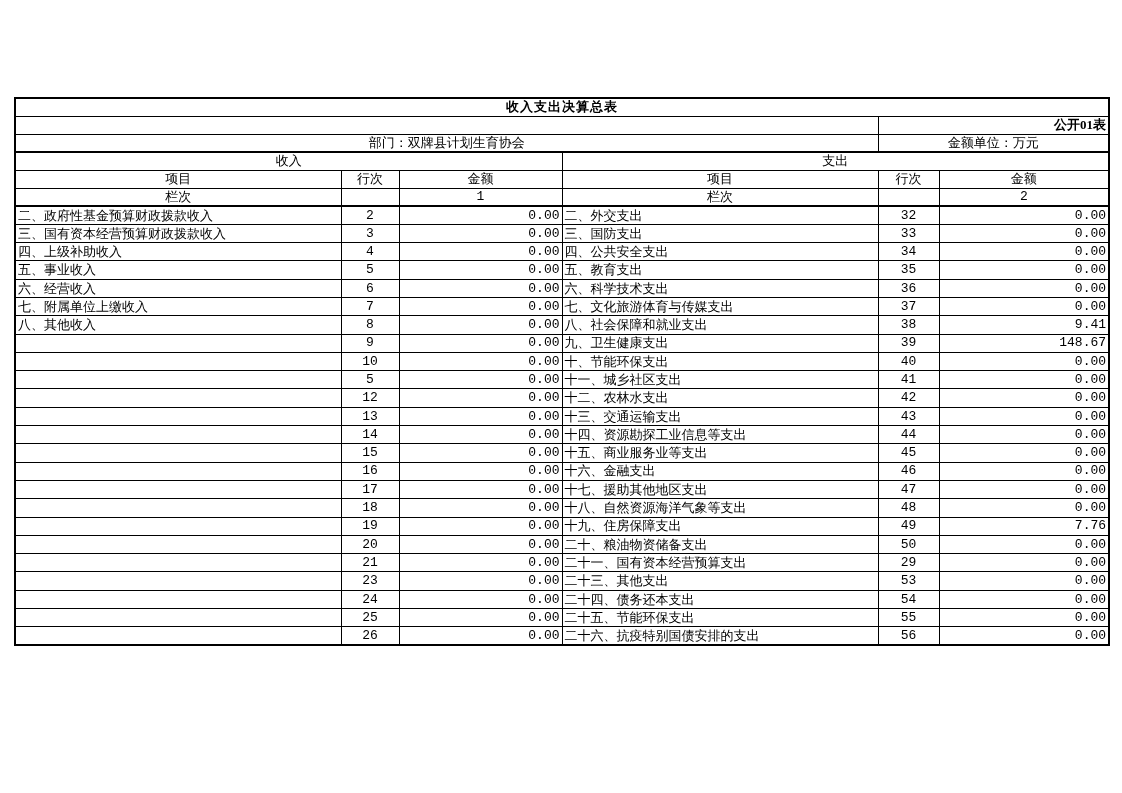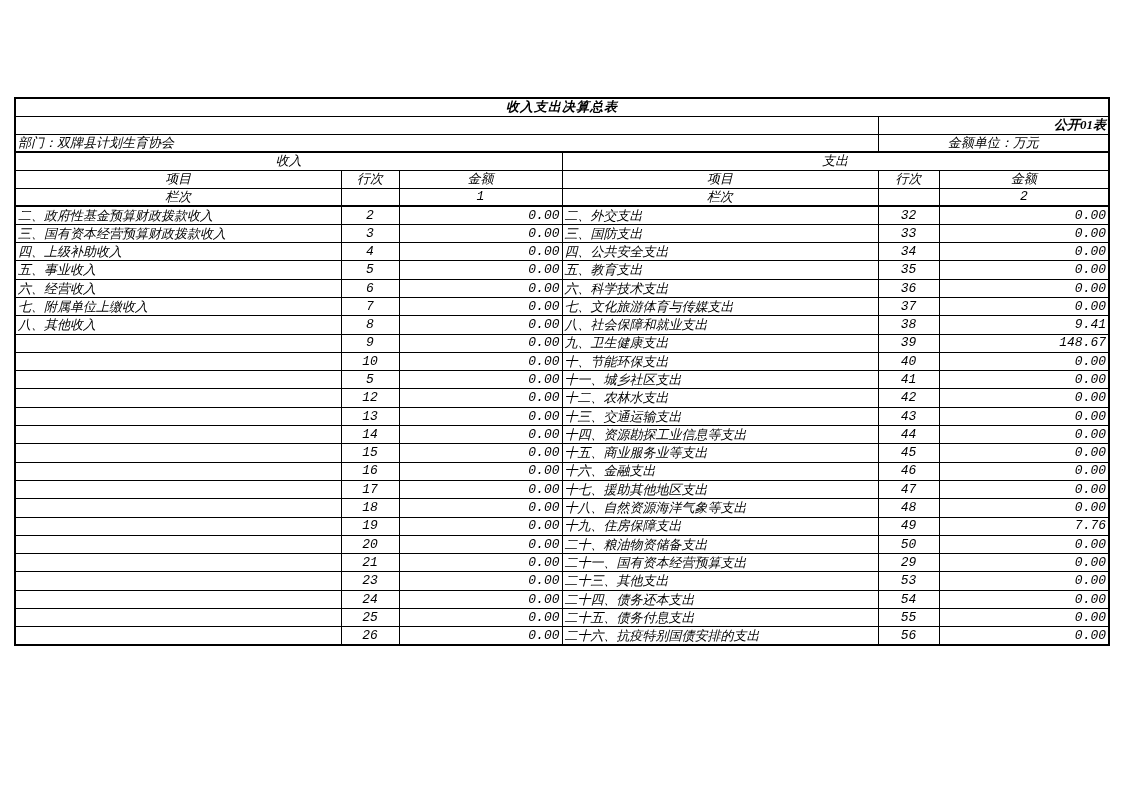--- a/index.html
+++ b/index.html
@@ -15,7 +15,6 @@
     position: absolute;
     left: 14px; top: 97px;
     width: 947px;
-    font-style: italic;
   }
   table.report {
     width: 1094px;

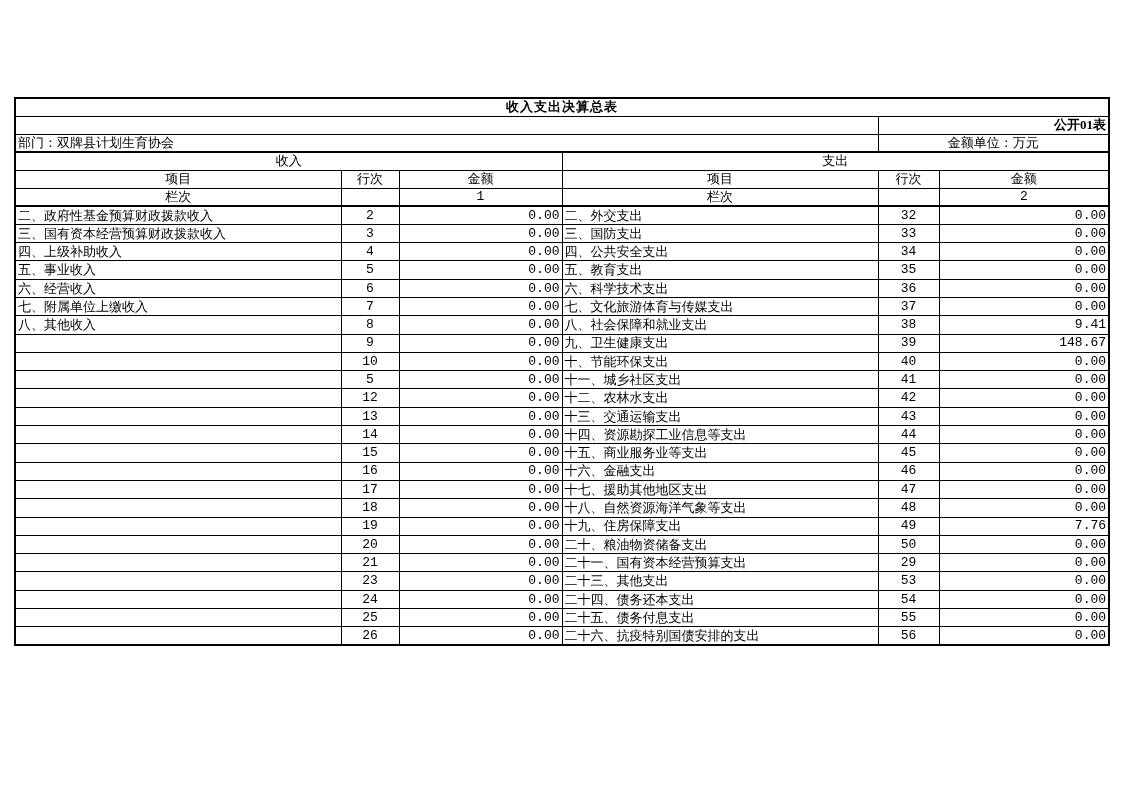--- a/index.html
+++ b/index.html
@@ -46,7 +46,7 @@
     margin-top: 12px;
   }
   .unit-cell { text-align: center; padding-right: 8px; }
-  .dept-cell { text-align: left; padding-left: 6px; }
+  .dept-cell { text-align: center; padding-left: 6px; }
   .center { text-align: center; margin-left: 12px; }
   .thick-bottom { border-bottom: 2px solid #000 !important; }
   td.item-cell { text-align: left; padding-left: 6px; }

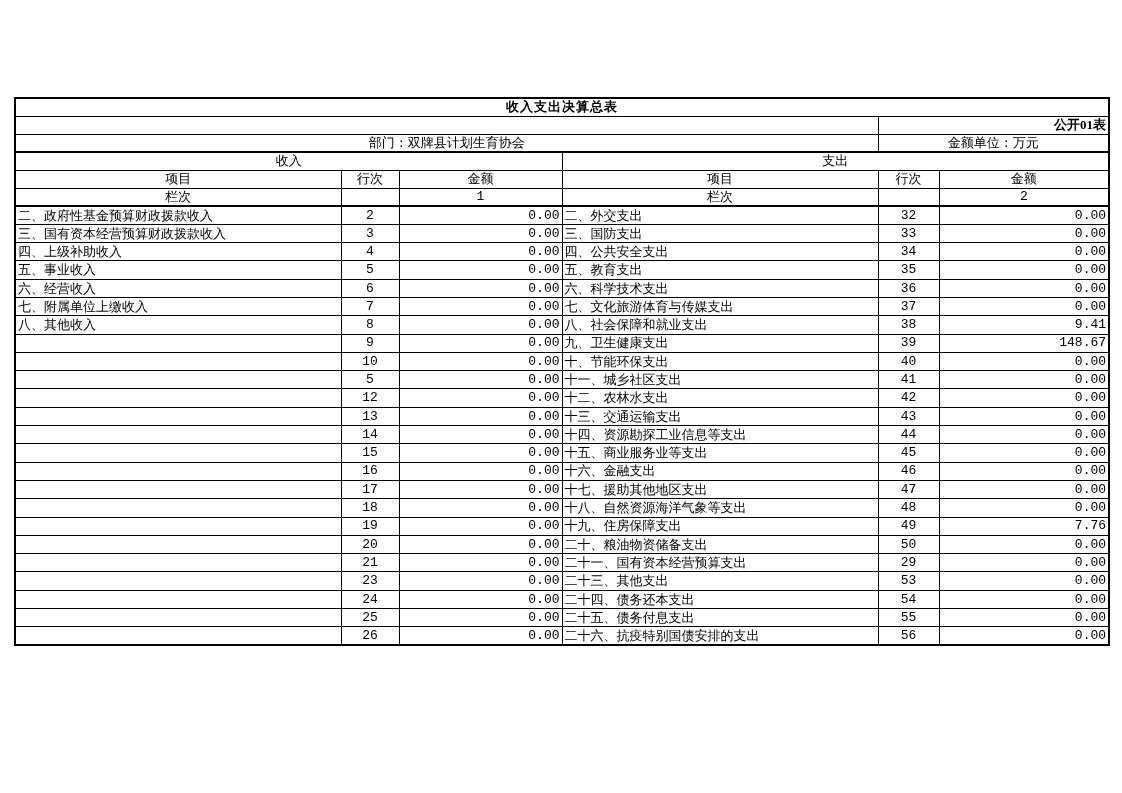--- a/index.html
+++ b/index.html
@@ -301,7 +301,7 @@
           <td class="item-cell"></td>
           <td class="line-cell">25</td>
           <td class="amount-cell">0.00</td>
-          <td class="item-cell">二十五、债务付息支出</td>
+          <td class="item-cell">二十五、节能环保支出</td>
           <td class="line-cell">55</td>
           <td class="amount-cell">0.00</td>
         </tr>

